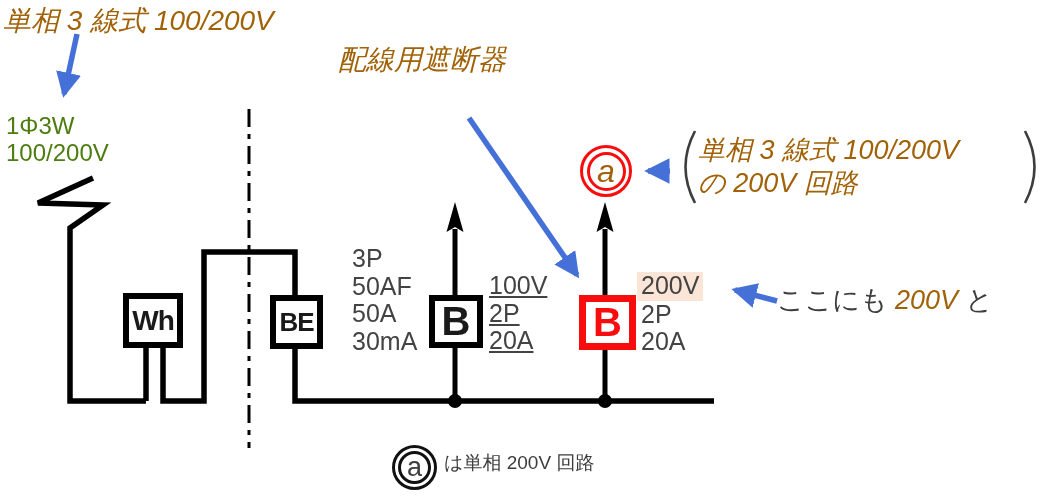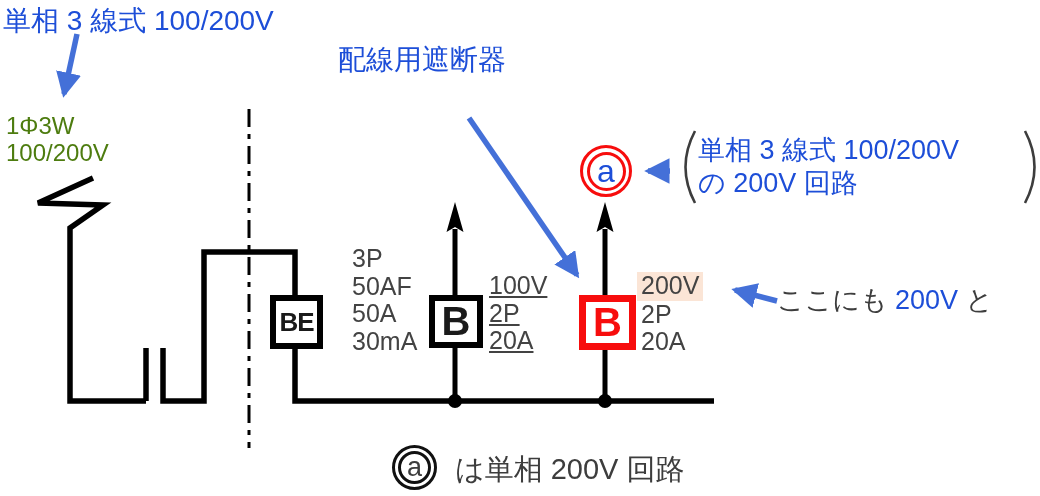--- a/index.html
+++ b/index.html
@@ -11,7 +11,7 @@
   #stage .abs{position:absolute;white-space:nowrap;}
   .dark{color:#3d3d3d;}
   .gray{color:#4d7c0f;}
-  .red{color:#1d4ed8;}
+  .red{color:#a16207;font-style:italic;}
   svg{position:absolute;left:0;top:0;}
   
   .t28{font-size:28px;line-height:37px;}

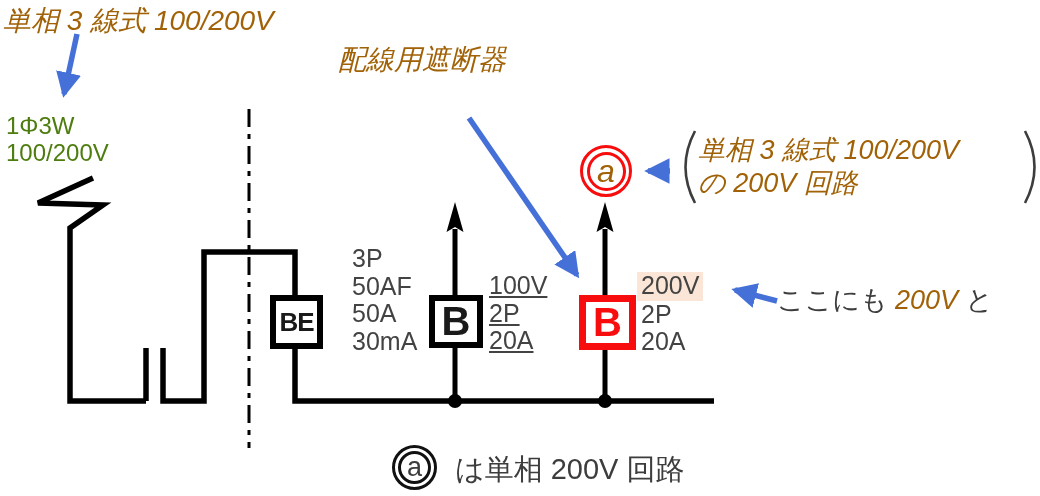--- a/index.html
+++ b/index.html
@@ -119,6 +119,9 @@
     <div>20A</div>
   </div>
 
+  <div class="devbox" style="left:123px;top:293px;width:48px;height:43px;">
+    <span>Wh</span>
+  </div>
   <div class="devbox" style="left:270px;top:295px;width:41px;height:42px;font-size:26px;">
     <span>BE</span>
   </div>

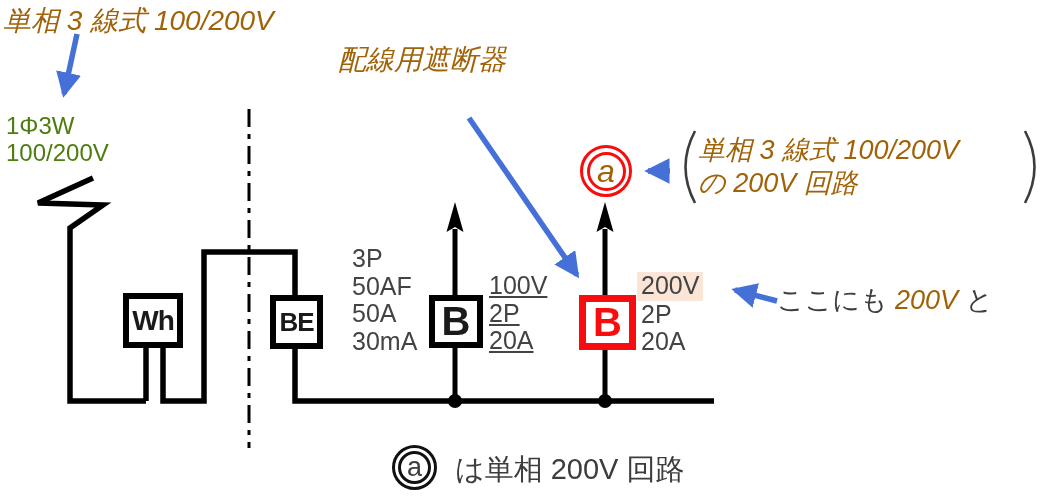--- a/index.html
+++ b/index.html
@@ -143,7 +143,7 @@
       <span class="dark" style="font-size:27px;line-height:1;">a</span>
     </div>
   </div>
-  <div class="abs dark" style="left:444px;top:450px;font-size:29px;margin-left:11px;">は単相 200V 回路</div>
+  <div class="abs dark" style="left:444px;top:450px;font-size:19px;">は単相 200V 回路</div>
 
 </div>
 

